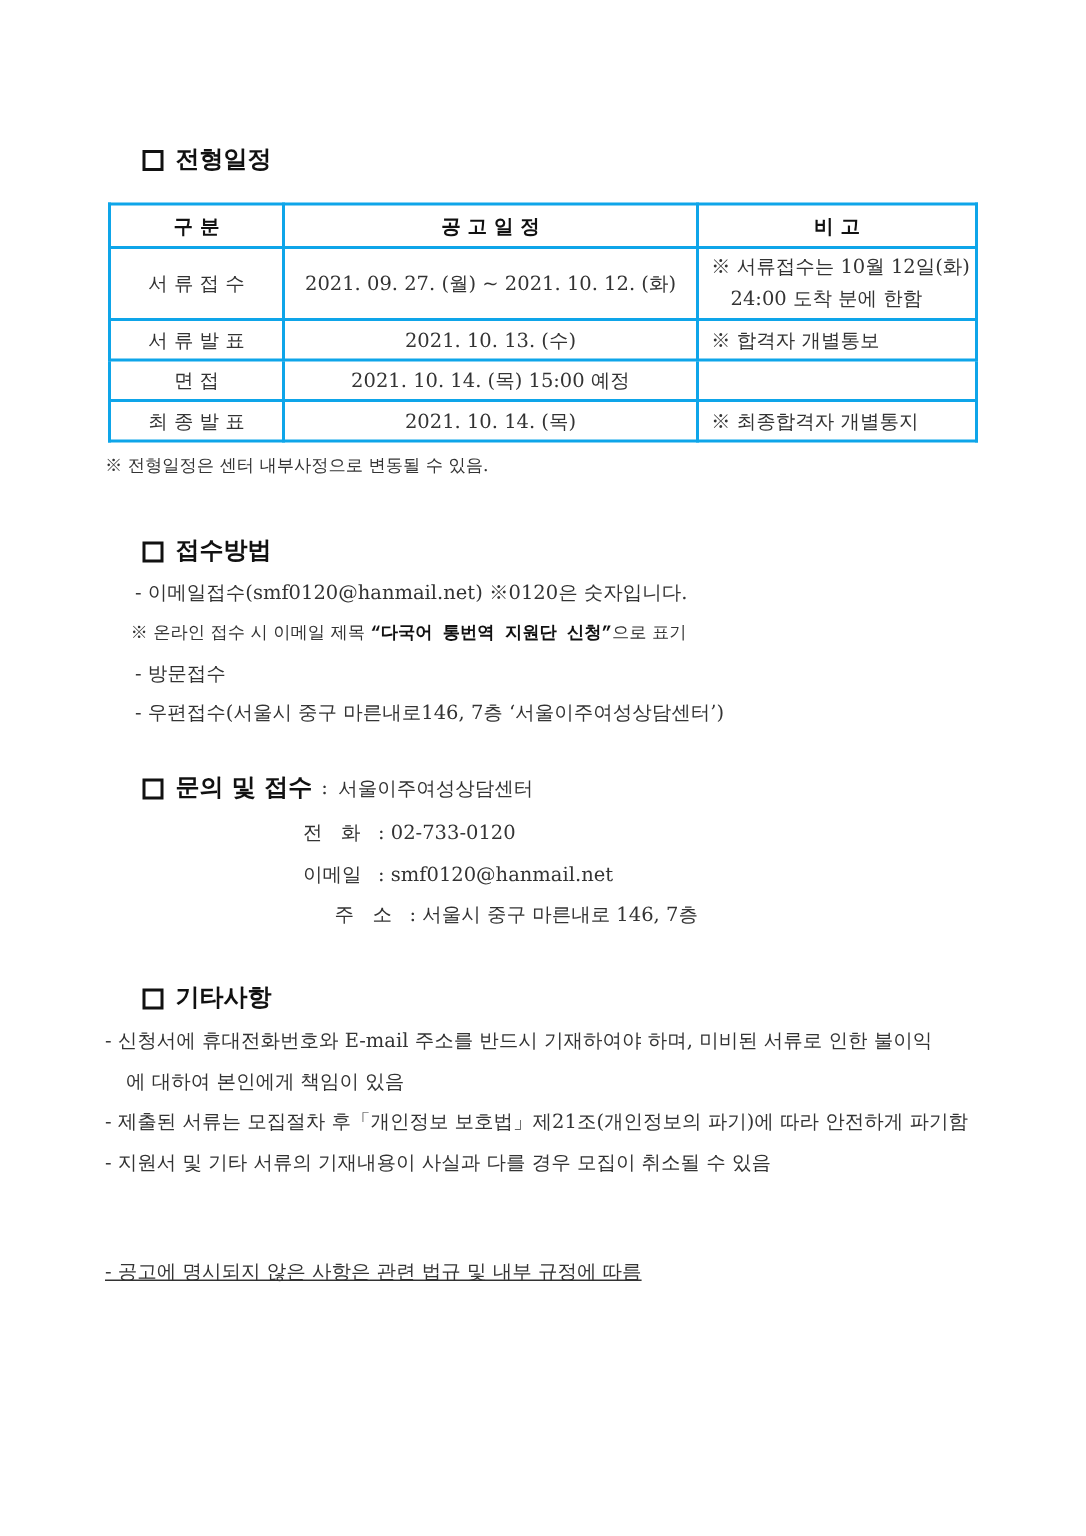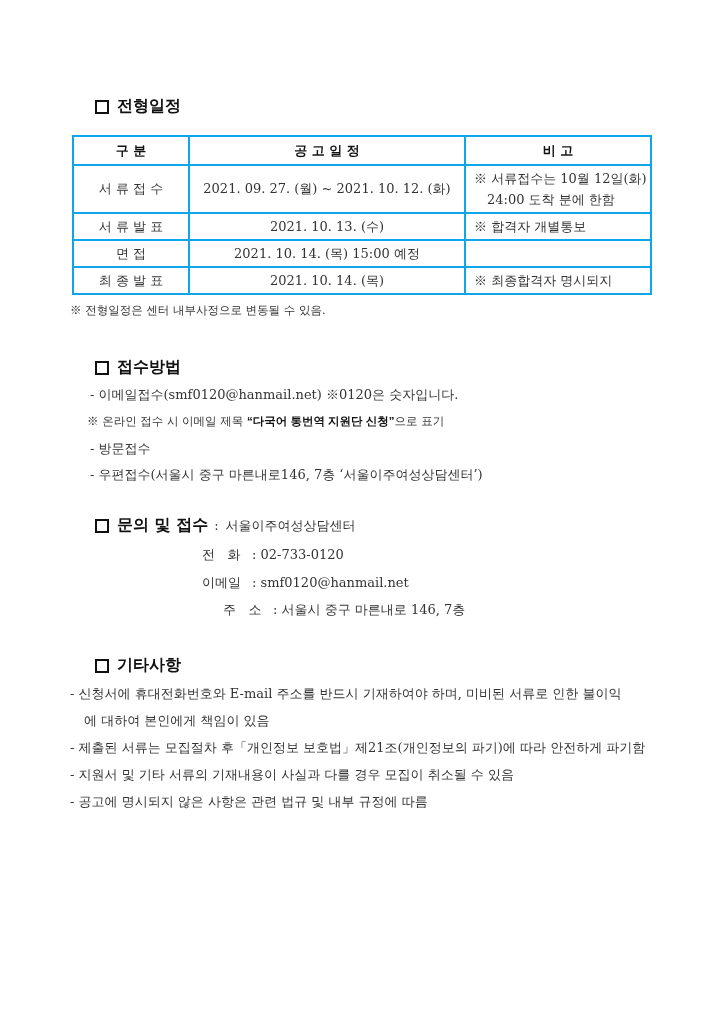--- a/index.html
+++ b/index.html
@@ -71,7 +71,7 @@
   <tr style="height:27px">
     <td>최 종 발 표</td>
     <td>2021. 10. 14. (목)</td>
-    <td class="note">※ 최종합격자 명시되지</td>
+    <td class="note">※ 최종합격자 개별통지</td>
   </tr>
 </tbody>
   </table>

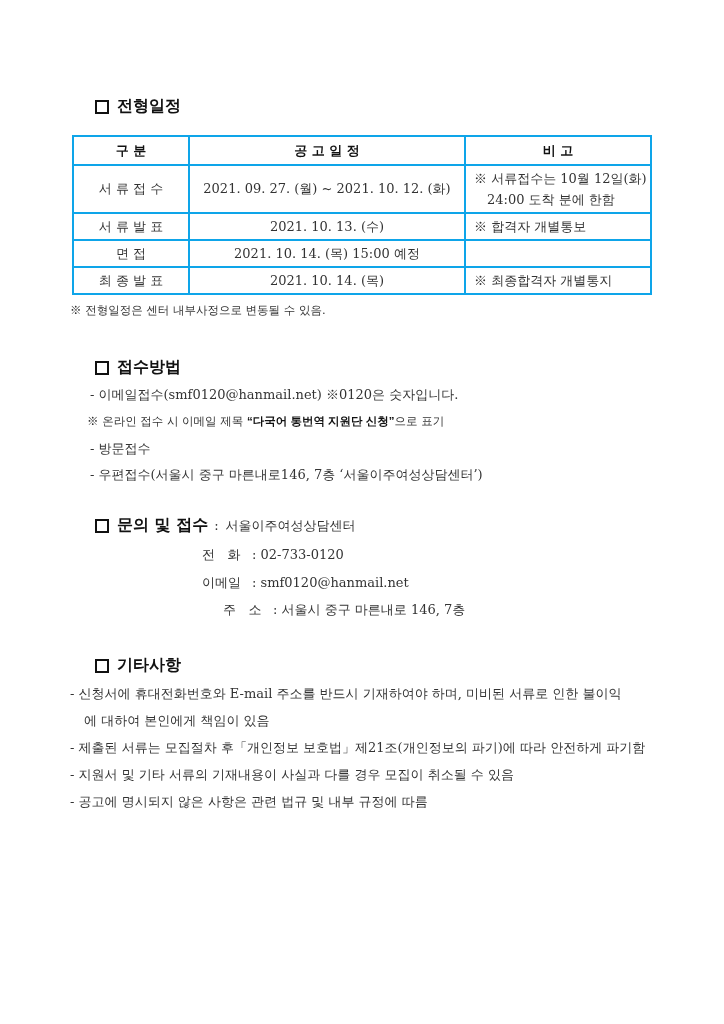--- a/index.html
+++ b/index.html
@@ -33,7 +33,7 @@
   .body-txt { font-size: 13px; color: #333; }
   .small-txt { font-size: 11.5px; color: #333; }
   .u { }
-  .b { font-weight: bold; font-family: Liberation Sans, sans-serif; color: #111; }
+  .b { font-weight: bold; font-family: Liberation Mono, monospace; color: #111; }
 </style>
 </head>
 <body>

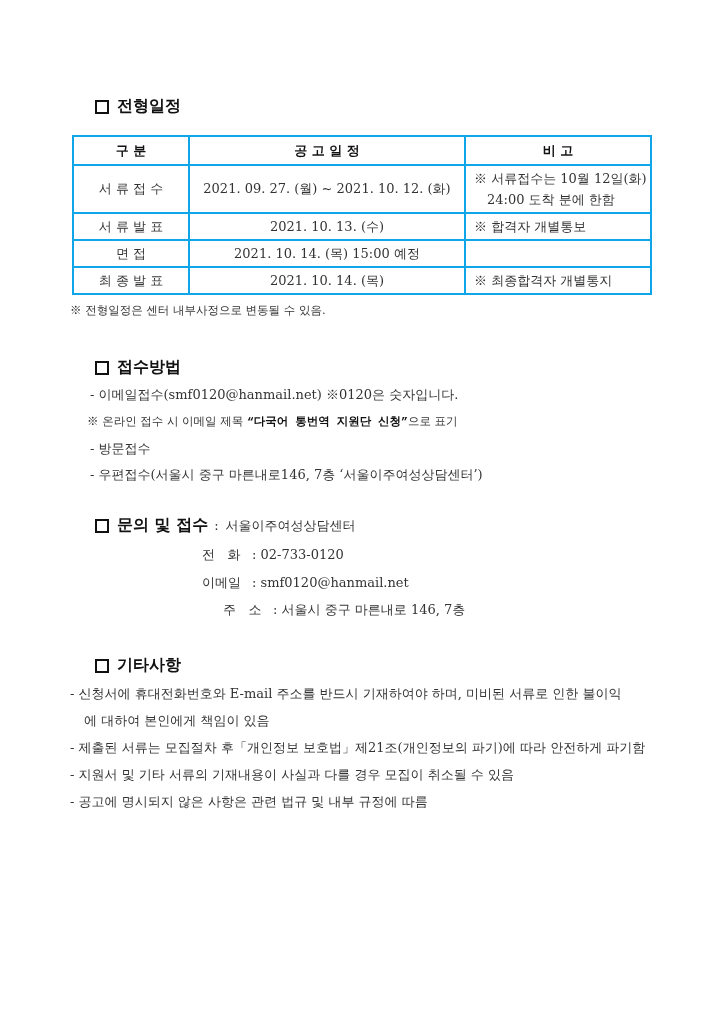--- a/index.html
+++ b/index.html
@@ -123,6 +123,6 @@
 <div class="abs body-txt" style="left:84px; top:712px;">에 대하여 본인에게 책임이 있음</div>
 <div class="abs body-txt" style="left:70px; top:739px;">- 제출된 서류는 모집절차 후「개인정보 보호법」제21조(개인정보의 파기)에 따라 안전하게 파기함</div>
 <div class="abs body-txt" style="left:70px; top:766px;">- 지원서 및 기타 서류의 기재내용이 사실과 다를 경우 모집이 취소될 수 있음</div>
-<div class="abs body-txt" style="left:70px; top:793px;">- 공고에 명시되지 않은 사항은 관련 법규 및 내부 규정에 따름</div>
+<div class="abs body-txt" style="left:70px; top:839px;text-decoration:underline;">- 공고에 명시되지 않은 사항은 관련 법규 및 내부 규정에 따름</div>
 
 </body></html>

